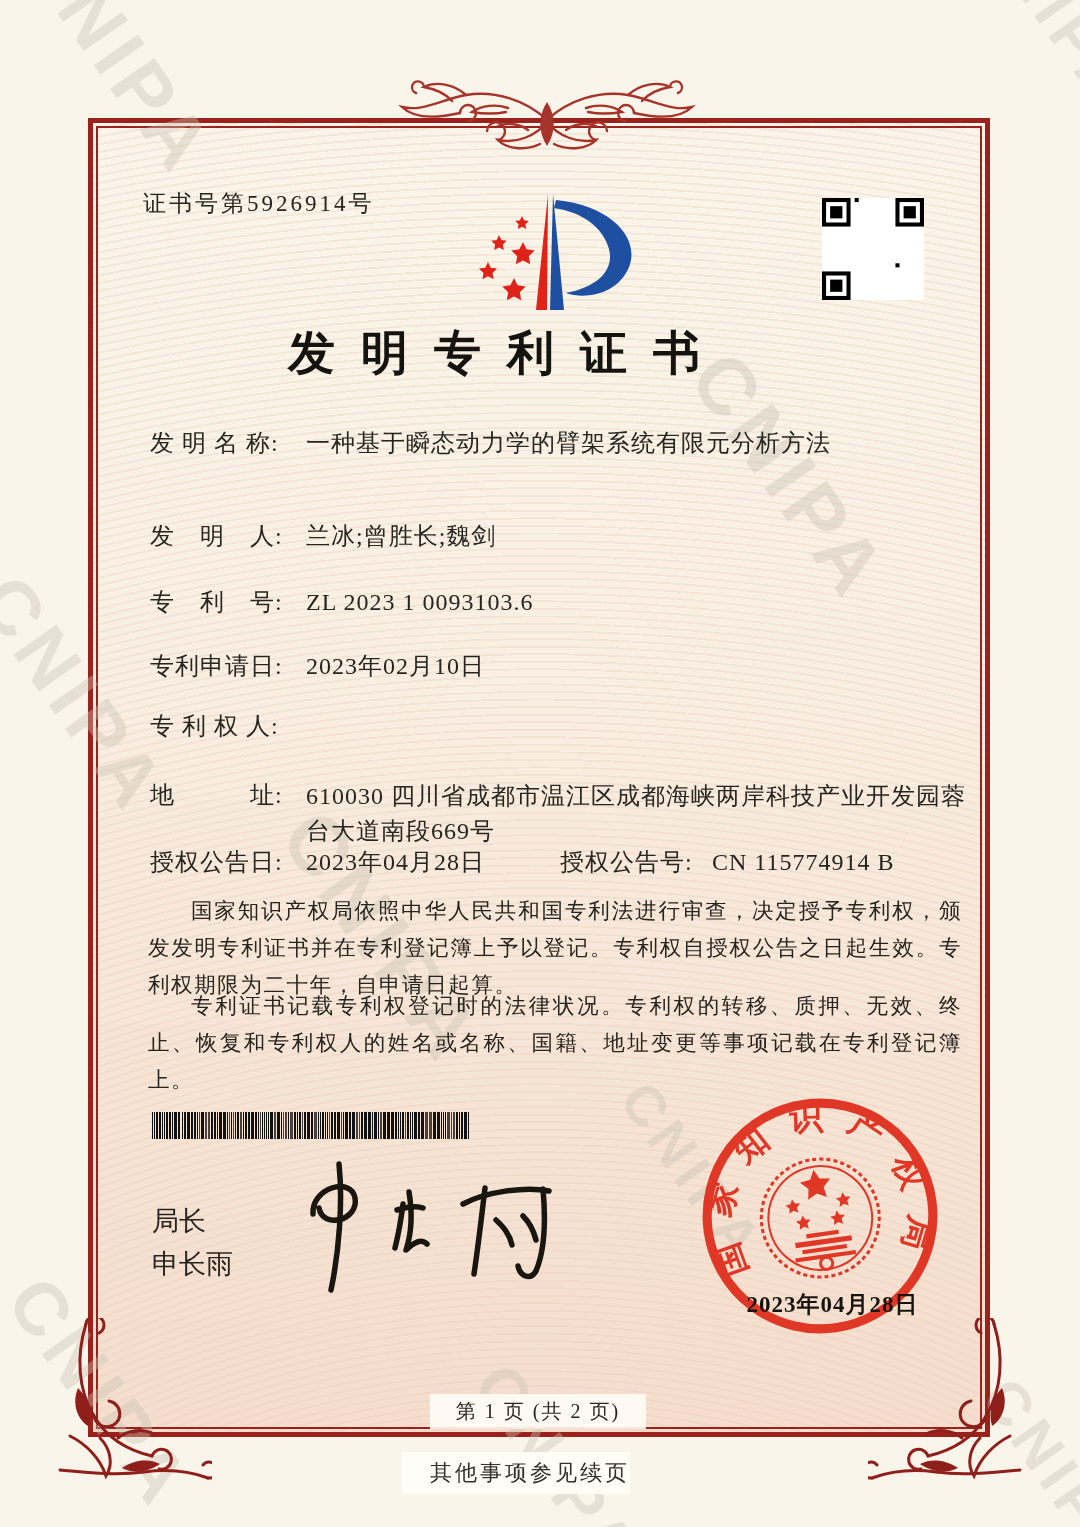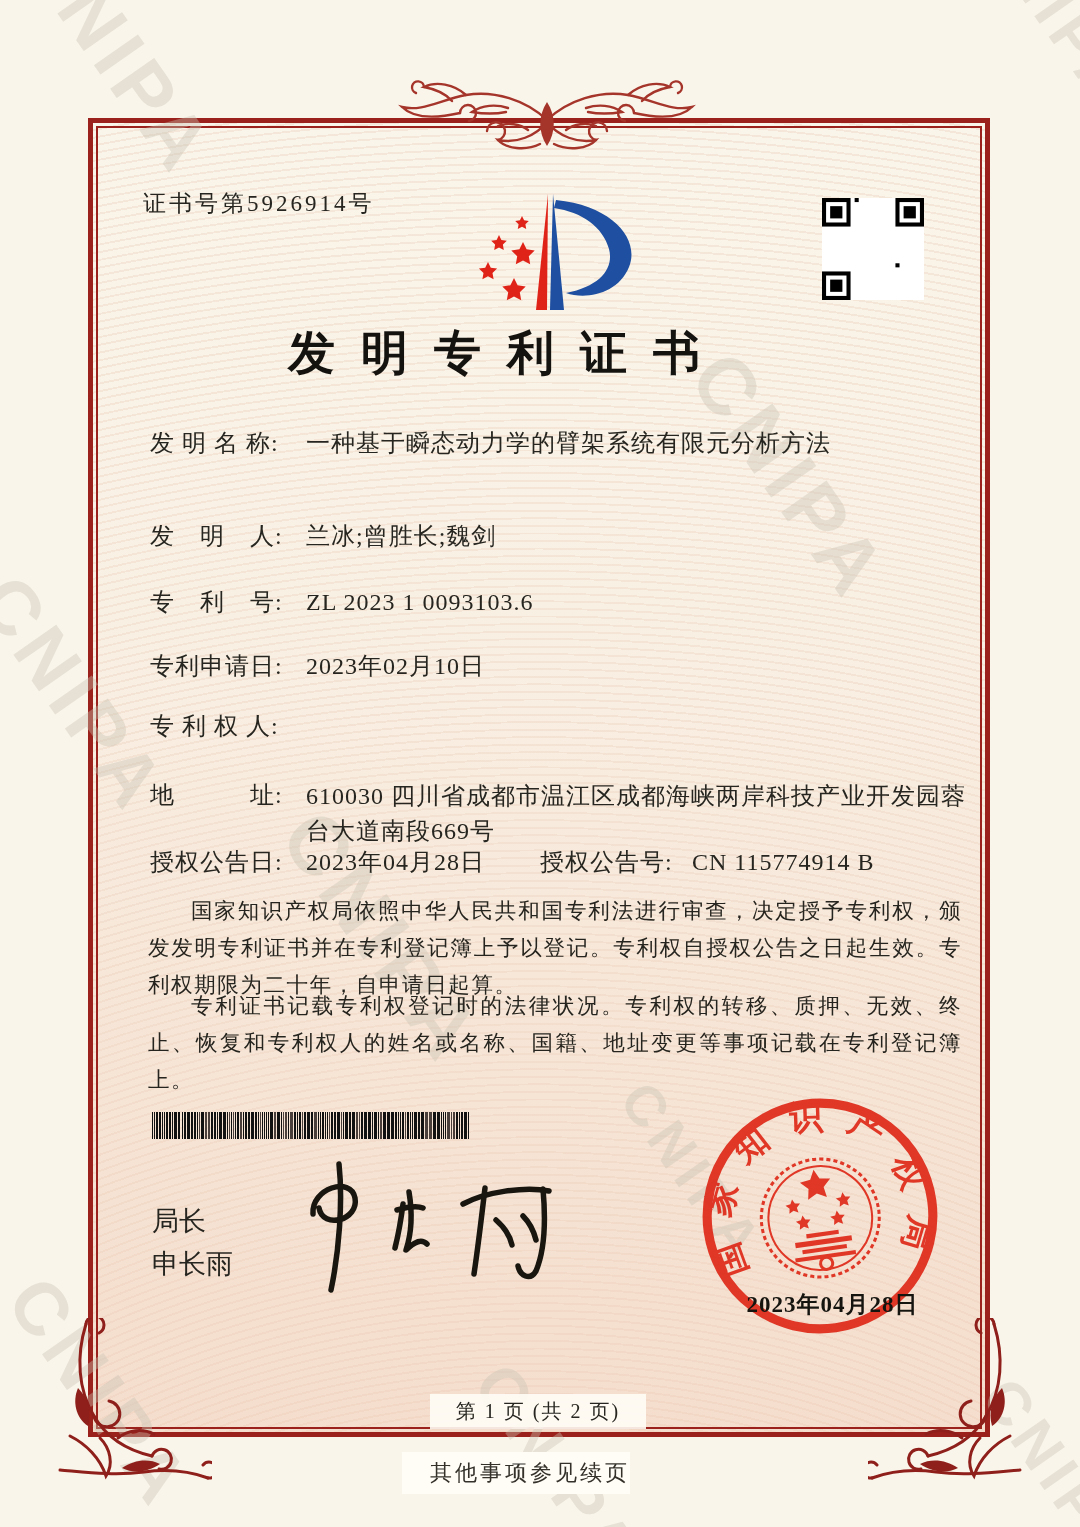--- a/index.html
+++ b/index.html
@@ -43,7 +43,7 @@
   .row .val{margin-left:10px;letter-spacing:1px;}
   .r1{top:427px;} .r2{top:520px;} .r3{top:586px;} .r4{top:650px;}
   .r5{top:710px;} .r6{top:779px;} .r6 .val{width:662px;line-height:35px;}
-  .r7{top:846px;} .r8{top:846px;left:540px;} .r8 .lbl{width:142px;flex:0 0 142px;}
+  .r7{top:846px;} .r8{top:846px;left:540px;} .r8 .lbl{width:142px;flex:0 0 142px;margin-left:20px;}
   .para{
     left:148px;width:814px;font-size:21.5px;line-height:37px;text-align:justify;
     letter-spacing:1.6px;text-indent:2em;color:#26241e;

